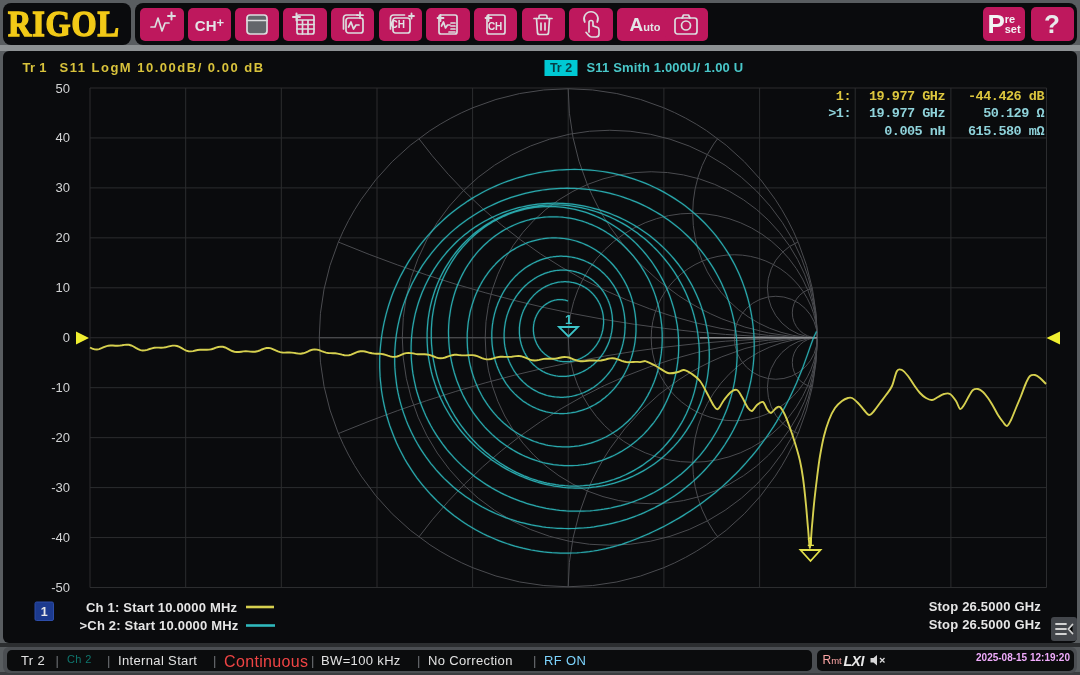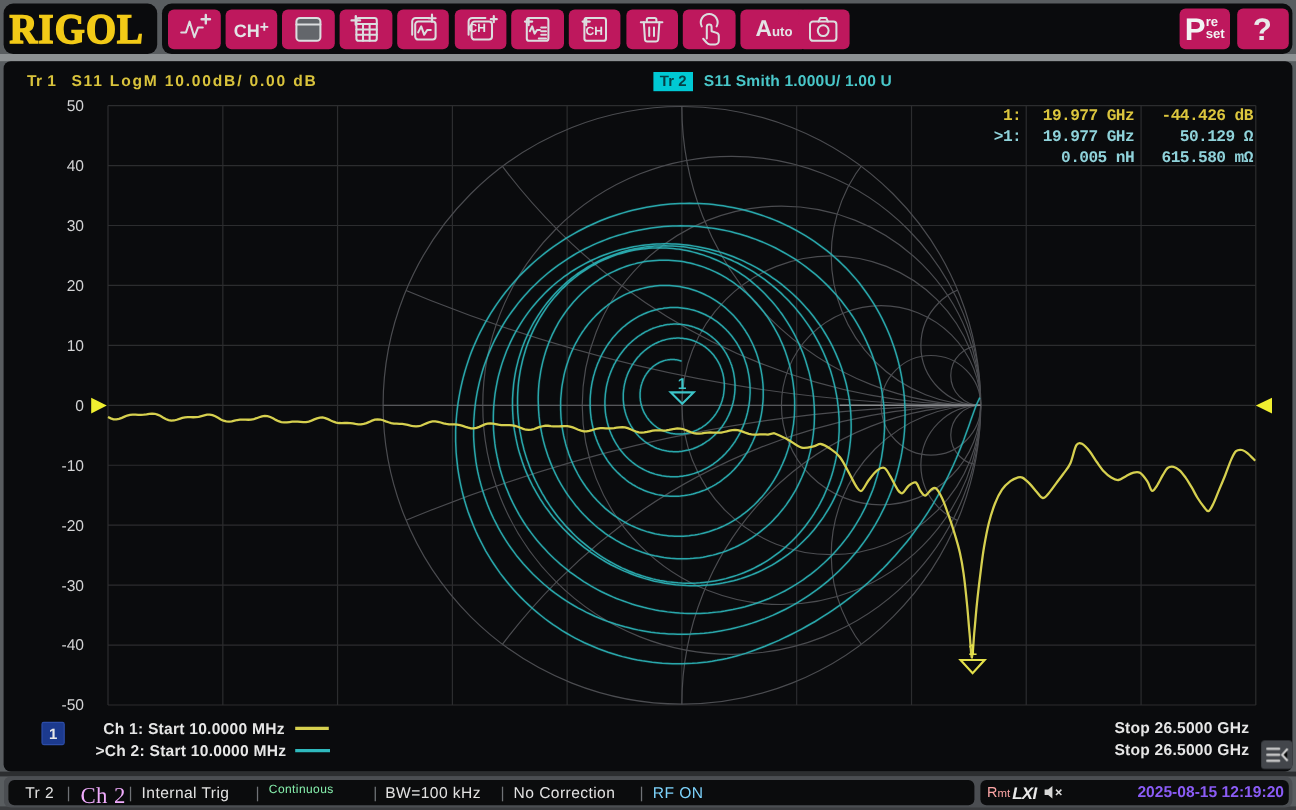--- a/index.html
+++ b/index.html
@@ -201,7 +201,7 @@
   <div class="abs" style="left:6.5px;top:649.5px;width:805px;height:21px;background:#0b0c0d;border-radius:5px;">
     <span style="position:absolute;left:14.5px;top:3.5px;color:#e2e2e2;font-size:13px;letter-spacing:0.35px;">Tr 2</span>
     <span style="position:absolute;left:49px;top:3.5px;color:#6f7276;font-size:13px;letter-spacing:0.35px;">|</span>
-    <span style="position:absolute;left:60.5px;top:3.5px;color:#f0abfc;font-size:19px;letter-spacing:0.35px;font-family:Liberation Serif, serif;">Ch 2</span>
+    <span style="position:absolute;left:60.5px;top:3.5px;color:#0f766e;font-size:11px;letter-spacing:0.35px;">Ch 2</span>
     <span style="position:absolute;left:100.5px;top:3.5px;color:#6f7276;font-size:13px;letter-spacing:0.35px;">|</span>
     <span style="position:absolute;left:111.5px;top:3.5px;color:#e2e2e2;font-size:13px;letter-spacing:0.35px;">Internal Trig</span>
     <span style="position:absolute;left:206.5px;top:3.5px;color:#6f7276;font-size:13px;letter-spacing:0.35px;">|</span>

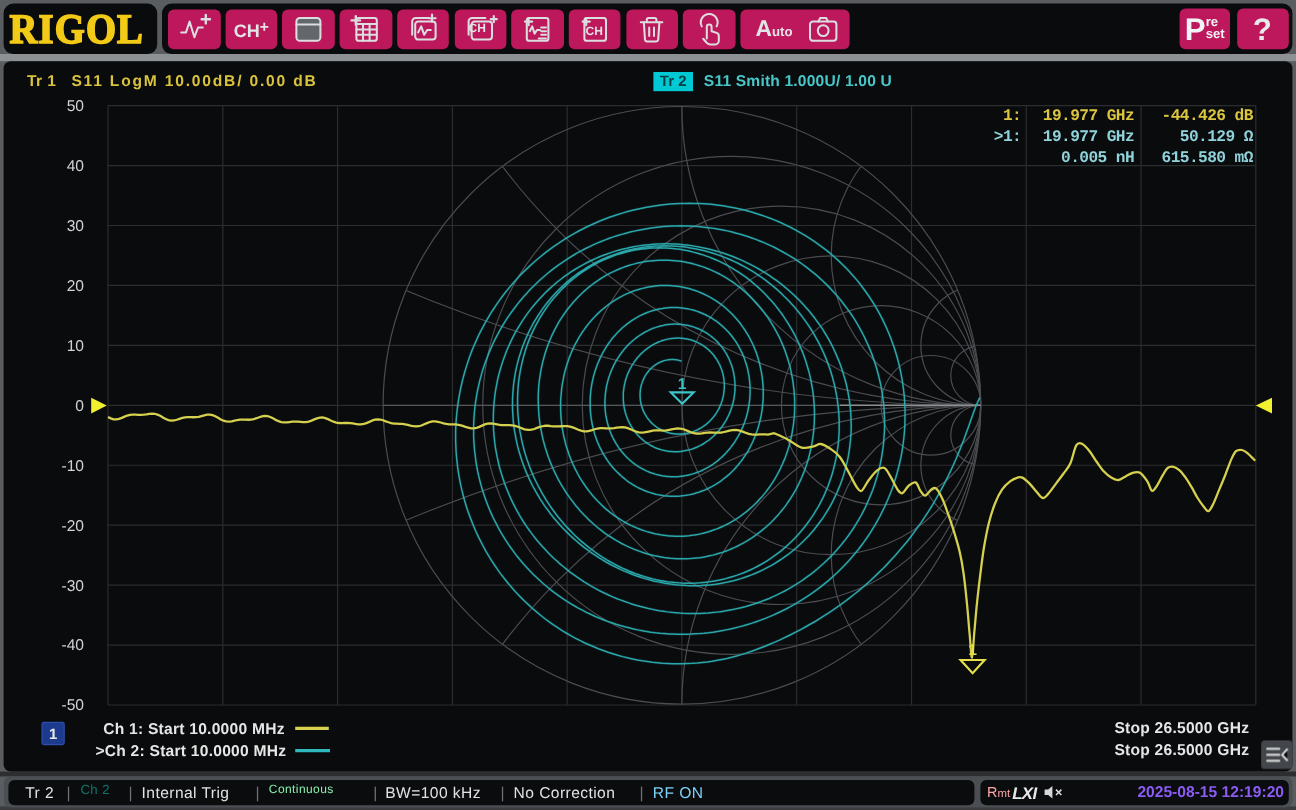--- a/index.html
+++ b/index.html
@@ -203,7 +203,7 @@
     <span style="position:absolute;left:49px;top:3.5px;color:#6f7276;font-size:13px;letter-spacing:0.35px;">|</span>
     <span style="position:absolute;left:60.5px;top:3.5px;color:#0f766e;font-size:11px;letter-spacing:0.35px;">Ch 2</span>
     <span style="position:absolute;left:100.5px;top:3.5px;color:#6f7276;font-size:13px;letter-spacing:0.35px;">|</span>
-    <span style="position:absolute;left:111.5px;top:3.5px;color:#e2e2e2;font-size:13px;letter-spacing:0.35px;">Internal Trig</span>
+    <span style="position:absolute;left:111.5px;top:3.5px;color:#e2e2e2;font-size:13px;letter-spacing:0.35px;">Internal Start</span>
     <span style="position:absolute;left:206.5px;top:3.5px;color:#6f7276;font-size:13px;letter-spacing:0.35px;">|</span>
     <span style="position:absolute;left:217.5px;top:3.5px;color:#86efac;font-size:10px;letter-spacing:0.35px;">Continuous</span>
     <span style="position:absolute;left:304.5px;top:3.5px;color:#6f7276;font-size:13px;letter-spacing:0.35px;">|</span>

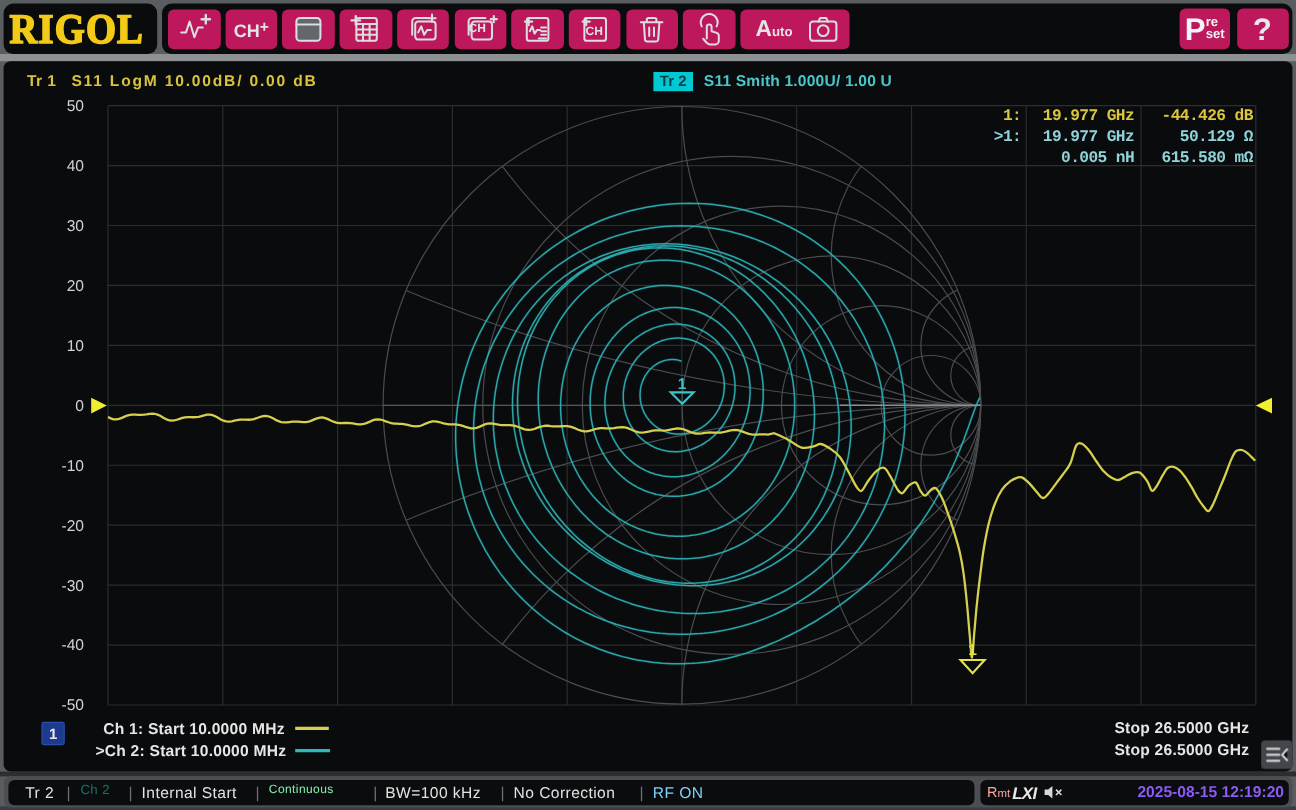--- a/index.html
+++ b/index.html
@@ -205,7 +205,7 @@
     <span style="position:absolute;left:100.5px;top:3.5px;color:#6f7276;font-size:13px;letter-spacing:0.35px;">|</span>
     <span style="position:absolute;left:111.5px;top:3.5px;color:#e2e2e2;font-size:13px;letter-spacing:0.35px;">Internal Start</span>
     <span style="position:absolute;left:206.5px;top:3.5px;color:#6f7276;font-size:13px;letter-spacing:0.35px;">|</span>
-    <span style="position:absolute;left:217.5px;top:3.5px;color:#86efac;font-size:10px;letter-spacing:0.35px;">Continuous</span>
+    <span style="position:absolute;left:217.5px;top:3.5px;color:#ef4444;font-size:16px;letter-spacing:0.35px;">Continuous</span>
     <span style="position:absolute;left:304.5px;top:3.5px;color:#6f7276;font-size:13px;letter-spacing:0.35px;">|</span>
     <span style="position:absolute;left:314.5px;top:3.5px;color:#e2e2e2;font-size:13px;letter-spacing:0.35px;">BW=100 kHz</span>
     <span style="position:absolute;left:410.5px;top:3.5px;color:#6f7276;font-size:13px;letter-spacing:0.35px;">|</span>

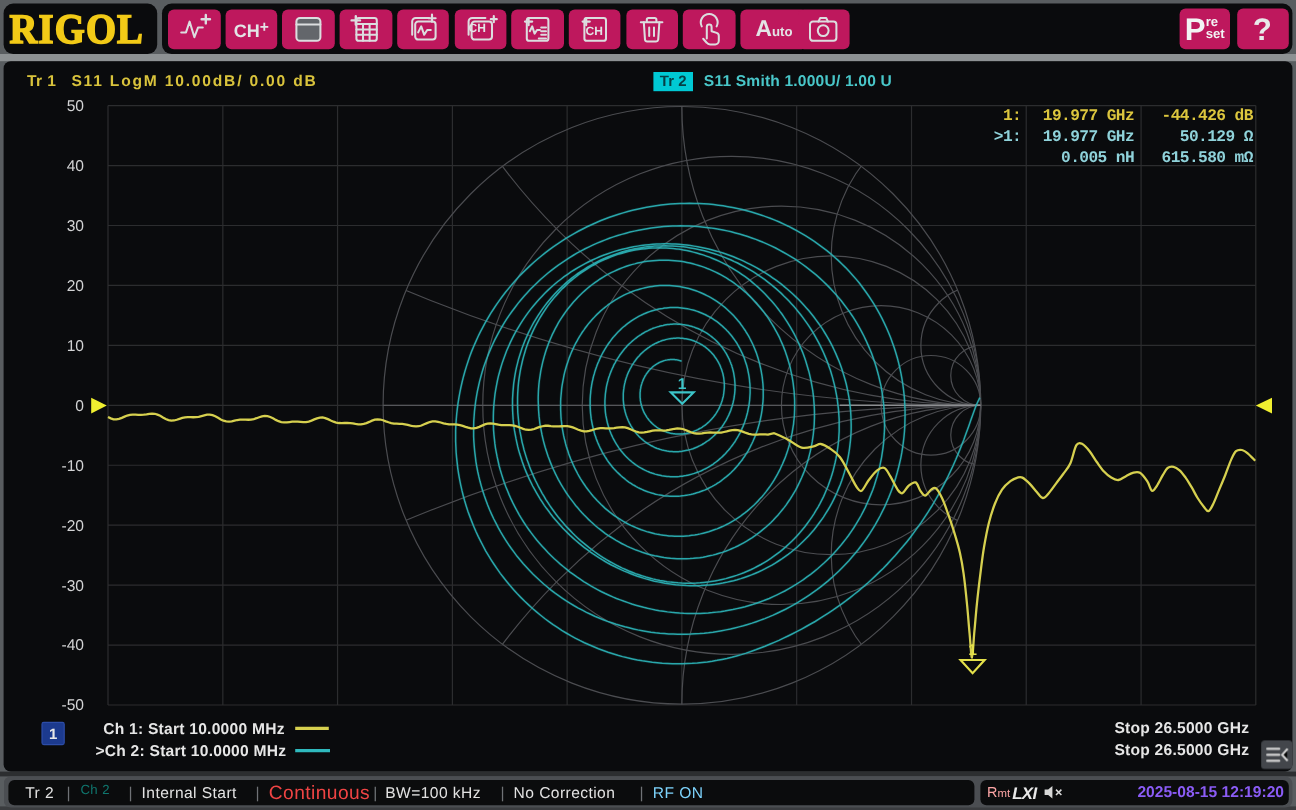--- a/index.html
+++ b/index.html
@@ -220,7 +220,7 @@
        <path d="M1.5 5v4.5h3l3.5 3V2L4.5 5z" fill="#d8d8d8" stroke="none"></path>
        <path d="M11 5l4.5 4.5M15.5 5L11 9.5"></path>
      </svg>
-     <span style="position:absolute;right:4px;top:2.5px;color:#8b5cf6;font-size:13px;font-weight:bold;">2025-08-15 12:19:20</span>
+     <span style="position:absolute;right:4px;top:2.5px;color:#f0abfc;font-size:10px;font-weight:bold;">2025-08-15 12:19:20</span>
   </div>
   <svg width="26" height="24" viewBox="0 0 26 24" style="position:absolute;left:1051px;top:617px">
     <rect x="0" y="0" width="26" height="24" rx="3" fill="#43464b"></rect>

